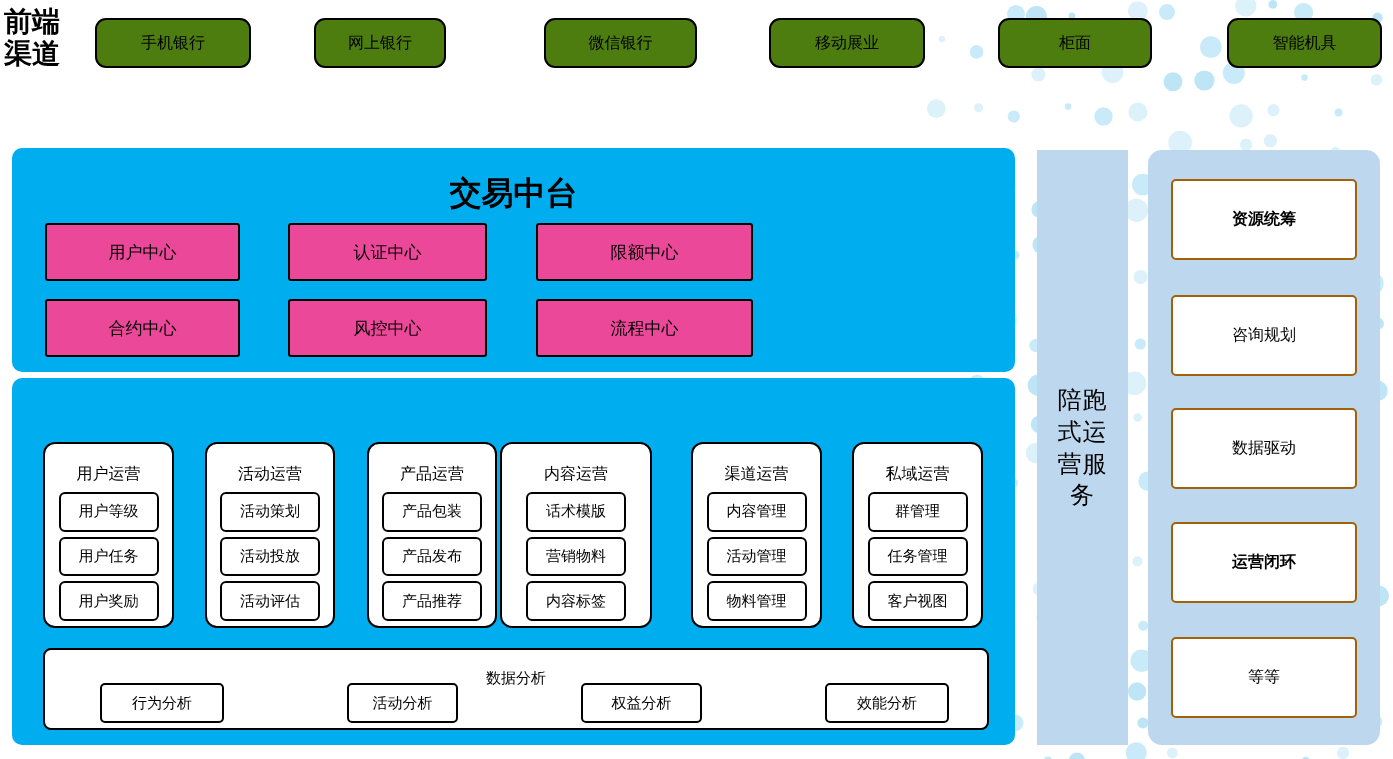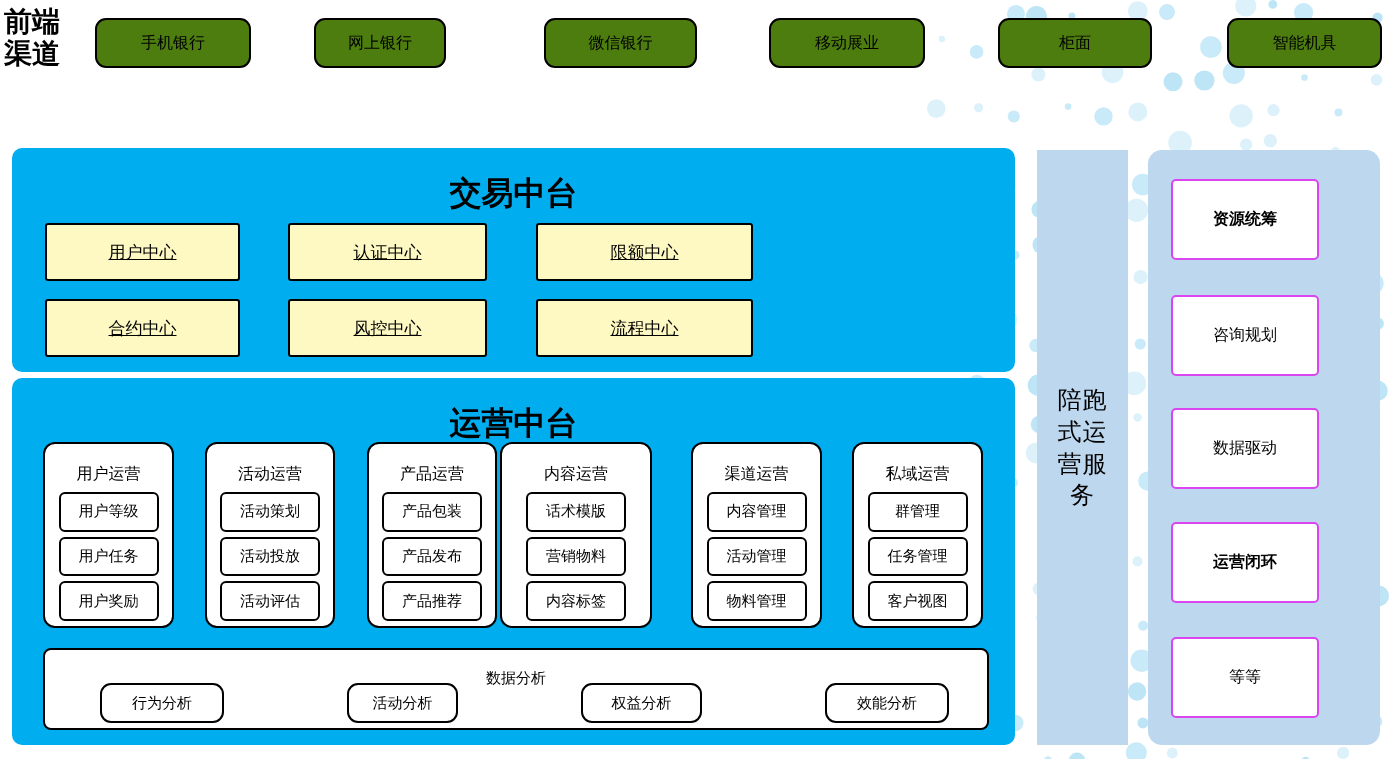--- a/index.html
+++ b/index.html
@@ -90,8 +90,8 @@
     background: var(--light-blue, #BDD7EE); border-radius:14px;
   }
   .pbox{
-    position:absolute; left:23px; width:148px; height:81px; background:#fff;
-    border:2px solid #d946ef; border-radius:5px;
+    position:absolute; left:23px; width:186px; height:81px; background:#fff;
+    border:2px solid #a16207; border-radius:5px;
     display:flex; align-items:center; justify-content:center; font-size:16px;
   }
   .p1{top:29px}.p2{top:145px}.p3{top:258px}.p4{top:372px}.p5{top:487px}

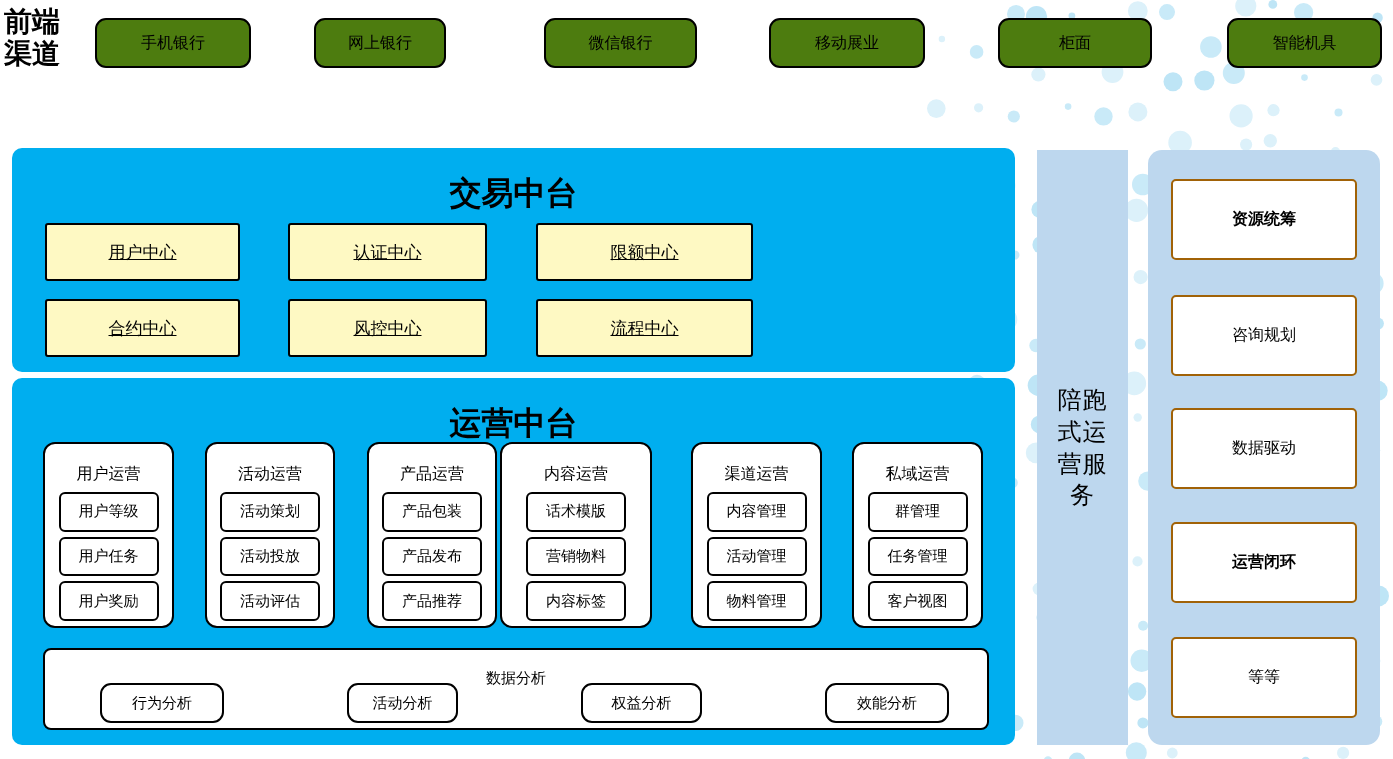--- a/index.html
+++ b/index.html
@@ -44,10 +44,9 @@
   }
 
   .tbox {
-    position:absolute; height:58px; background:#fef9c3; border:2px solid #000;
+    position:absolute; height:58px; background:#ec4899; border:2px solid #000;
     border-radius:3px; display:flex; align-items:center; justify-content:center;
     font-size:17px;
-    text-decoration:underline;
   }
   .t1{left:33px;top:75px;width:195px}.t2{left:276px;top:75px;width:199px}.t3{left:524px;top:75px;width:217px}
   .t4{left:33px;top:151px;width:195px}.t5{left:276px;top:151px;width:199px}.t6{left:524px;top:151px;width:217px}

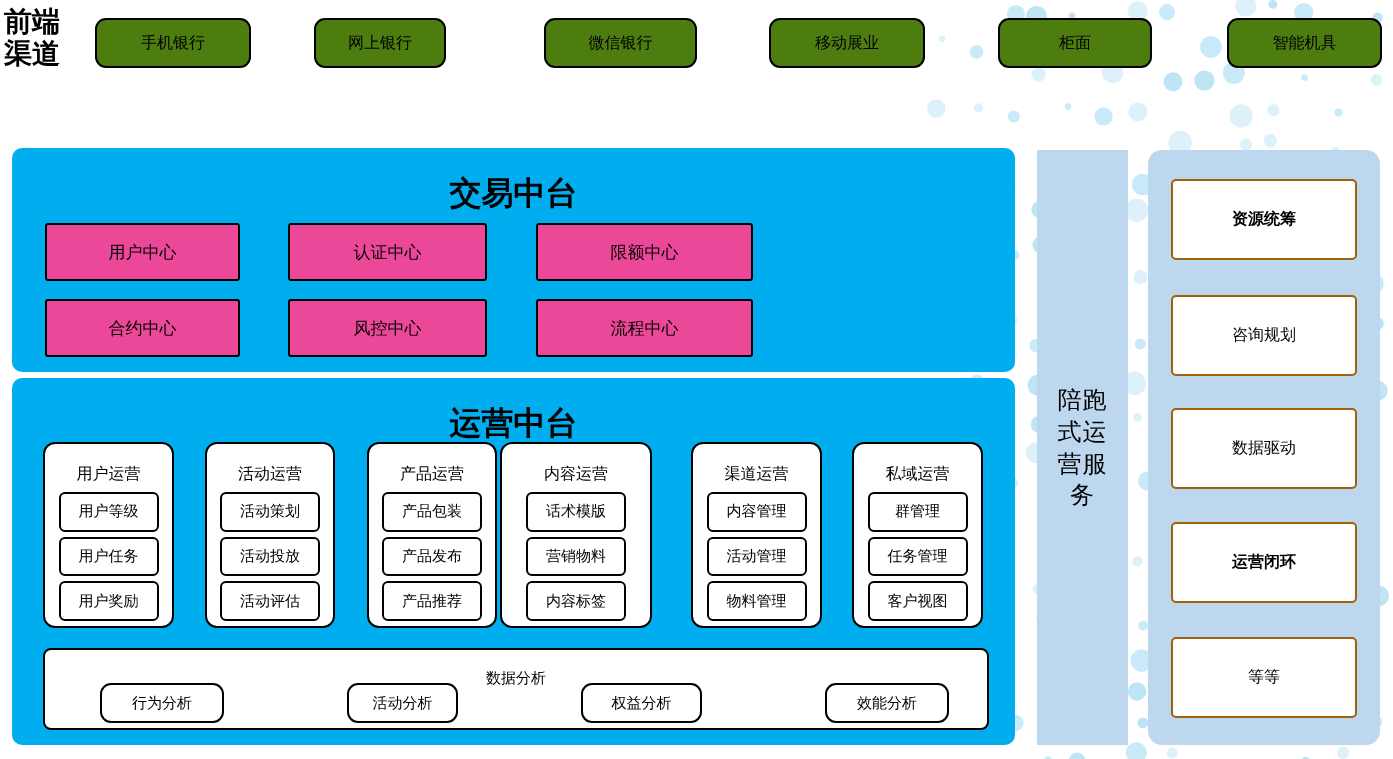--- a/index.html
+++ b/index.html
@@ -300,7 +300,6 @@
   </div>
 
   <div class="section sec-ops">
-    <div class="sec-title">运营中台</div>
 
     <div class="opcol c1">
       <div class="opcol-title">用户运营</div>

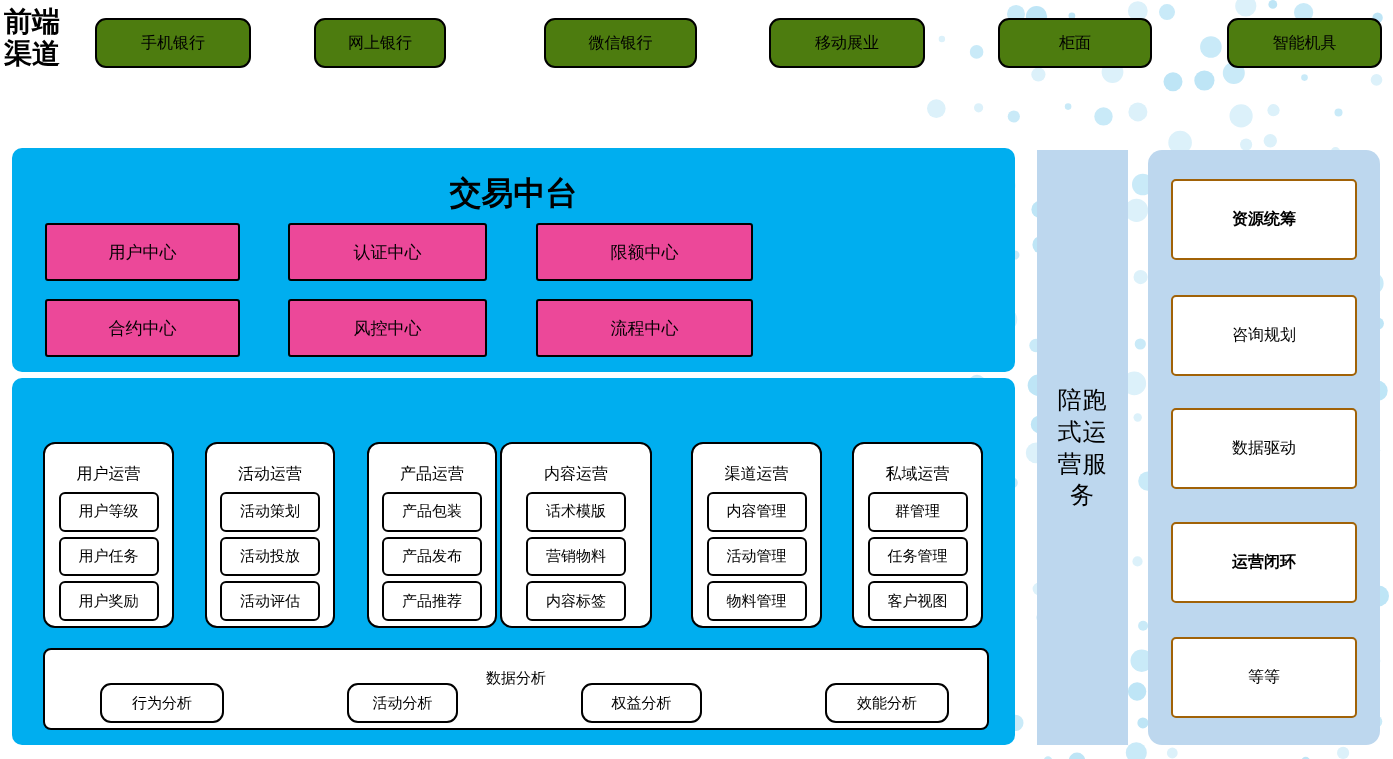--- a/index.html
+++ b/index.html
@@ -72,7 +72,7 @@
   .da-title{ text-align:center; font-size:15px; padding-top:19px; }
   .dabox{
     position:absolute; top:33px; height:40px; background:#fff; border:2px solid #000;
-    border-radius:11px; display:flex; align-items:center; justify-content:center; font-size:15px;
+    border-radius:5px; display:flex; align-items:center; justify-content:center; font-size:15px;
   }
   .d1{left:55px;width:124px}.d2{left:302px;width:111px}.d3{left:536px;width:121px}.d4{left:780px;width:124px}
 

